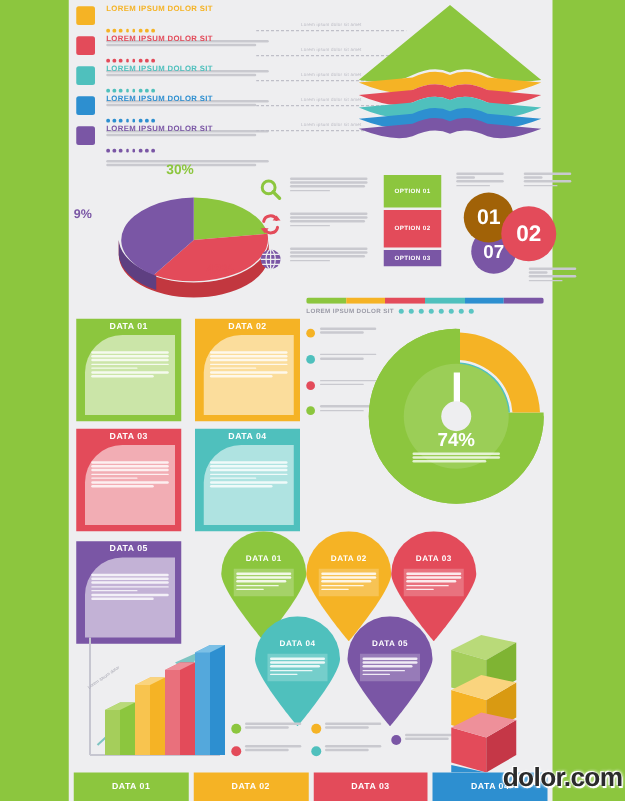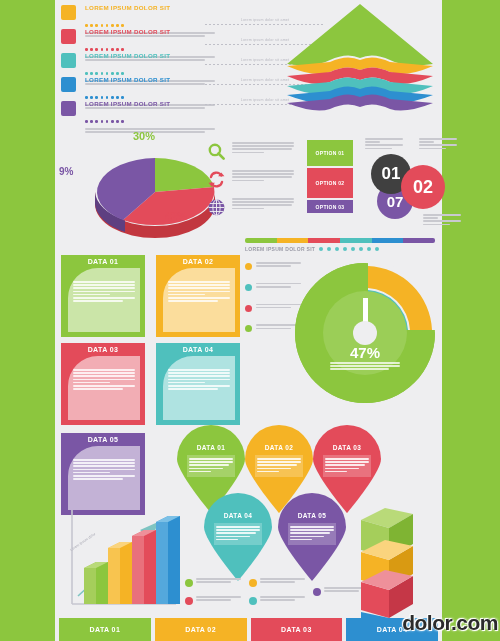--- a/index.html
+++ b/index.html
@@ -62,7 +62,7 @@
   .circles { left:302px; top:138px; width:130px; height:95px; }
   .circ { position:absolute; border-radius:50%; color:#fff; font-weight:bold;
           display:flex; align-items:center; justify-content:center; }
-  .c01 { width:40px; height:40px; background:#404040; left:14px; top:16px; font-size:17px; z-index:2;}
+  .c01 { width:40px; height:40px; background:#a16207; left:14px; top:16px; font-size:17px; z-index:2;}
   .c02 { width:44px; height:44px; background:#E34B5A; left:44px; top:27px; font-size:18px; z-index:3;}
   .c03 { width:36px; height:36px; background:#7A56A5; left:20px; top:45px; font-size:15px; z-index:1;}
   .circles .cap { position:absolute; width:38px; }

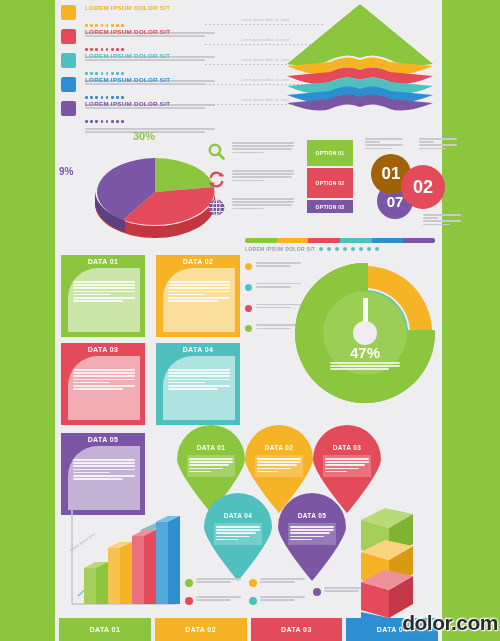--- a/index.html
+++ b/index.html
@@ -461,7 +461,7 @@
       <path d="M73 75 L73 40 L78 40 L78 75 Z" fill="#fff"></path>
       <circle cx="75" cy="75" r="12" fill="#EEEEF0"></circle>
     </svg>
-    <div class="pct100">47%</div>
+    <div class="pct100">74%</div>
     <div class="gcap">
       <span class="ln" style="width:100%"></span>
         <span class="ln" style="width:100%"></span>

